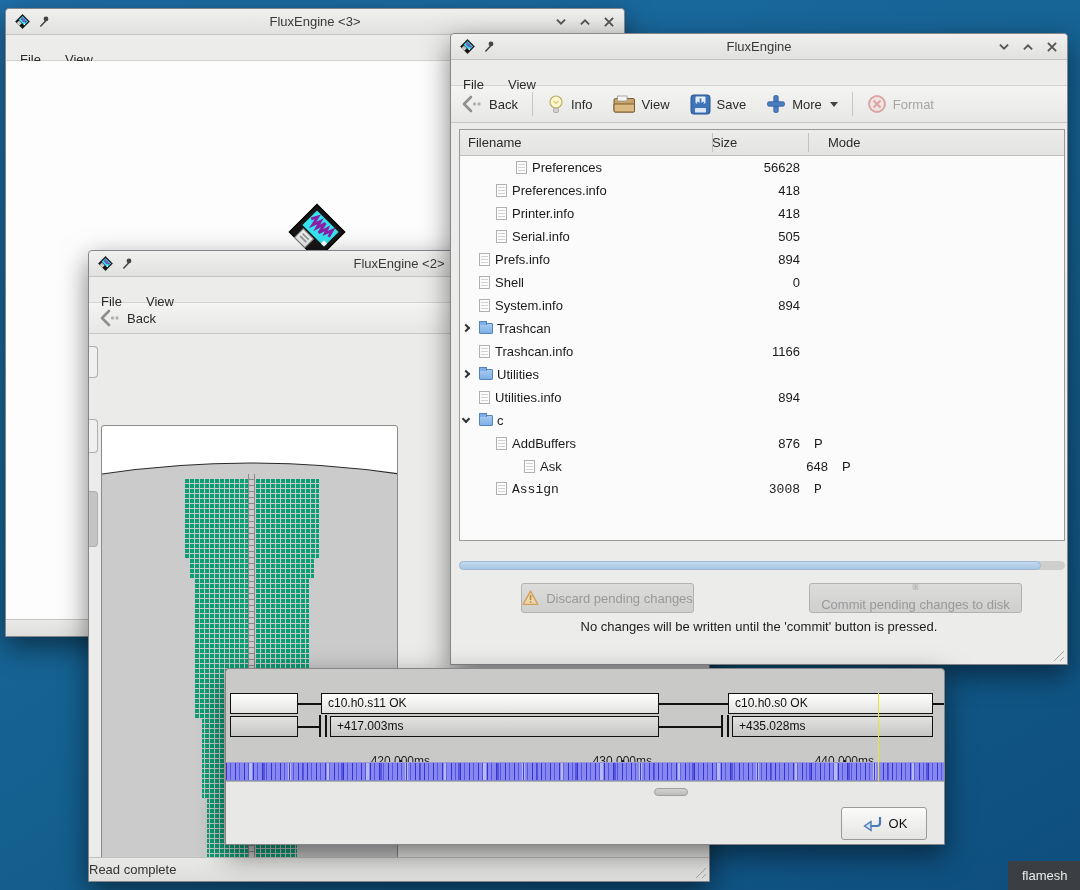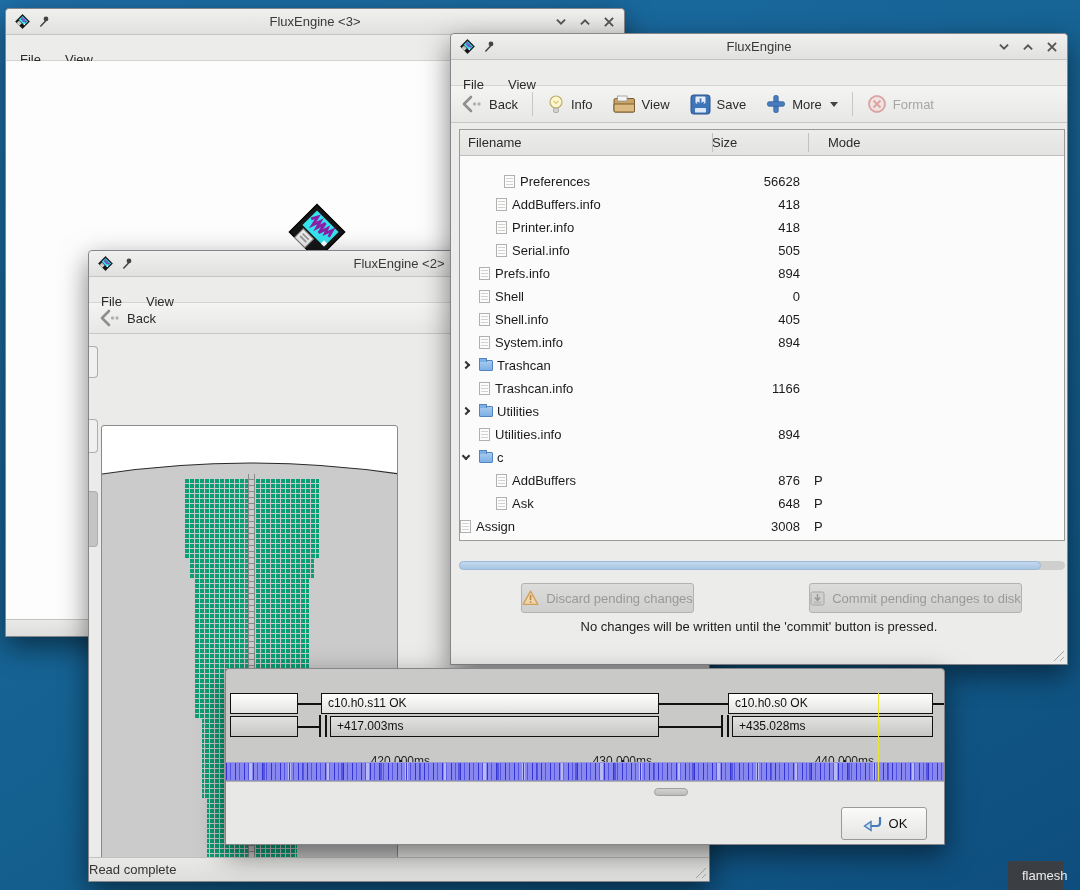--- a/index.html
+++ b/index.html
@@ -346,7 +346,7 @@
       <div class="hdiv" style="left:348px;"></div>
     </div>
     <div id="file-rows">
-        <div class="trow" style="padding-left: 44px; margin-top: 14px;"><span class="icon-file"></span><span class="fname">Preferences</span><span class="fsize">56628</span><span class="fmode"></span></div>
+        <div class="trow" style="padding-left: 56px;"><span class="icon-file"></span><span class="fname">Preferences</span><span class="fsize">56628</span><span class="fmode"></span></div>
         <div class="trow" style="padding-left: 36px;"><span class="icon-file"></span><span class="fname">AddBuffers.info</span><span class="fsize">418</span><span class="fmode"></span></div>
         <div class="trow" style="padding-left: 36px;"><span class="icon-file"></span><span class="fname">Printer.info</span><span class="fsize">418</span><span class="fmode"></span></div>
         <div class="trow" style="padding-left: 36px;"><span class="icon-file"></span><span class="fname">Serial.info</span><span class="fsize">505</span><span class="fmode"></span></div>

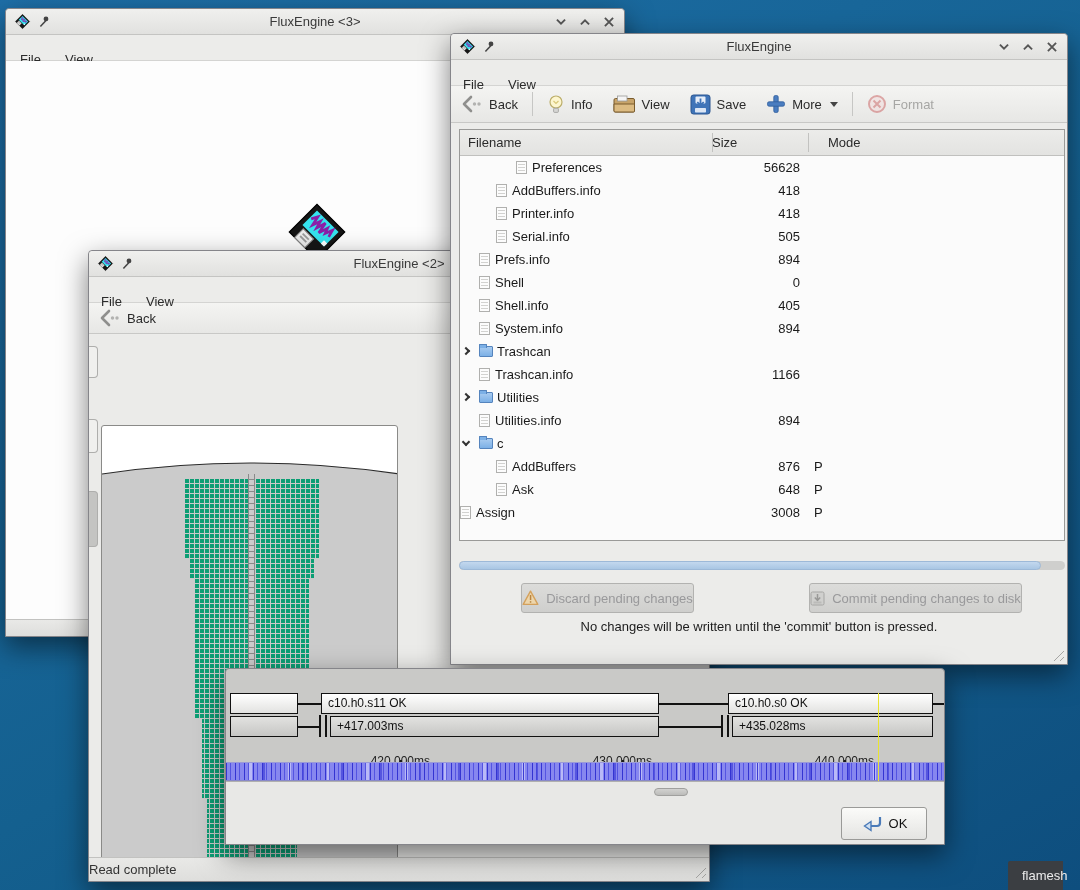--- a/index.html
+++ b/index.html
@@ -347,7 +347,7 @@
     </div>
     <div id="file-rows">
         <div class="trow" style="padding-left: 56px;"><span class="icon-file"></span><span class="fname">Preferences</span><span class="fsize">56628</span><span class="fmode"></span></div>
-        <div class="trow" style="padding-left: 36px;"><span class="icon-file"></span><span class="fname">AddBuffers.info</span><span class="fsize">418</span><span class="fmode"></span></div>
+        <div class="trow" style="padding-left: 36px;"><span class="icon-file"></span><span class="fname">Preferences.info</span><span class="fsize">418</span><span class="fmode"></span></div>
         <div class="trow" style="padding-left: 36px;"><span class="icon-file"></span><span class="fname">Printer.info</span><span class="fsize">418</span><span class="fmode"></span></div>
         <div class="trow" style="padding-left: 36px;"><span class="icon-file"></span><span class="fname">Serial.info</span><span class="fsize">505</span><span class="fmode"></span></div>
         <div class="trow" style="padding-left: 19px;"><span class="icon-file"></span><span class="fname">Prefs.info</span><span class="fsize">894</span><span class="fmode"></span></div>

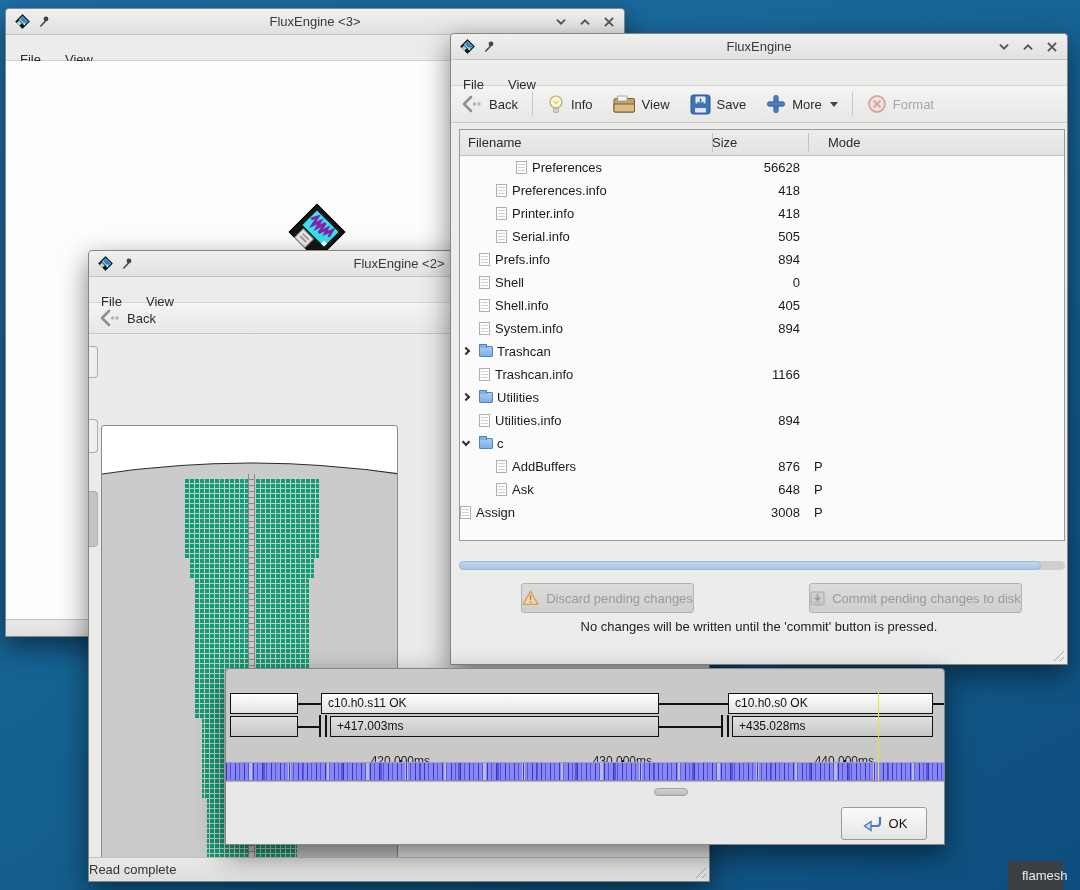--- a/index.html
+++ b/index.html
@@ -352,7 +352,6 @@
         <div class="trow" style="padding-left: 36px;"><span class="icon-file"></span><span class="fname">Serial.info</span><span class="fsize">505</span><span class="fmode"></span></div>
         <div class="trow" style="padding-left: 19px;"><span class="icon-file"></span><span class="fname">Prefs.info</span><span class="fsize">894</span><span class="fmode"></span></div>
         <div class="trow" style="padding-left: 19px;"><span class="icon-file"></span><span class="fname">Shell</span><span class="fsize">0</span><span class="fmode"></span></div>
-        <div class="trow" style="padding-left: 19px;"><span class="icon-file"></span><span class="fname">Shell.info</span><span class="fsize">405</span><span class="fmode"></span></div>
         <div class="trow" style="padding-left: 19px;"><span class="icon-file"></span><span class="fname">System.info</span><span class="fsize">894</span><span class="fmode"></span></div>
         <div class="trow" style="padding-left: 19px;"><span class="expander chevR" style="left: 3px;"></span><span class="icon-folder"></span><span class="fname">Trashcan</span><span class="fsize"></span><span class="fmode"></span></div>
         <div class="trow" style="padding-left: 19px;"><span class="icon-file"></span><span class="fname">Trashcan.info</span><span class="fsize">1166</span><span class="fmode"></span></div>

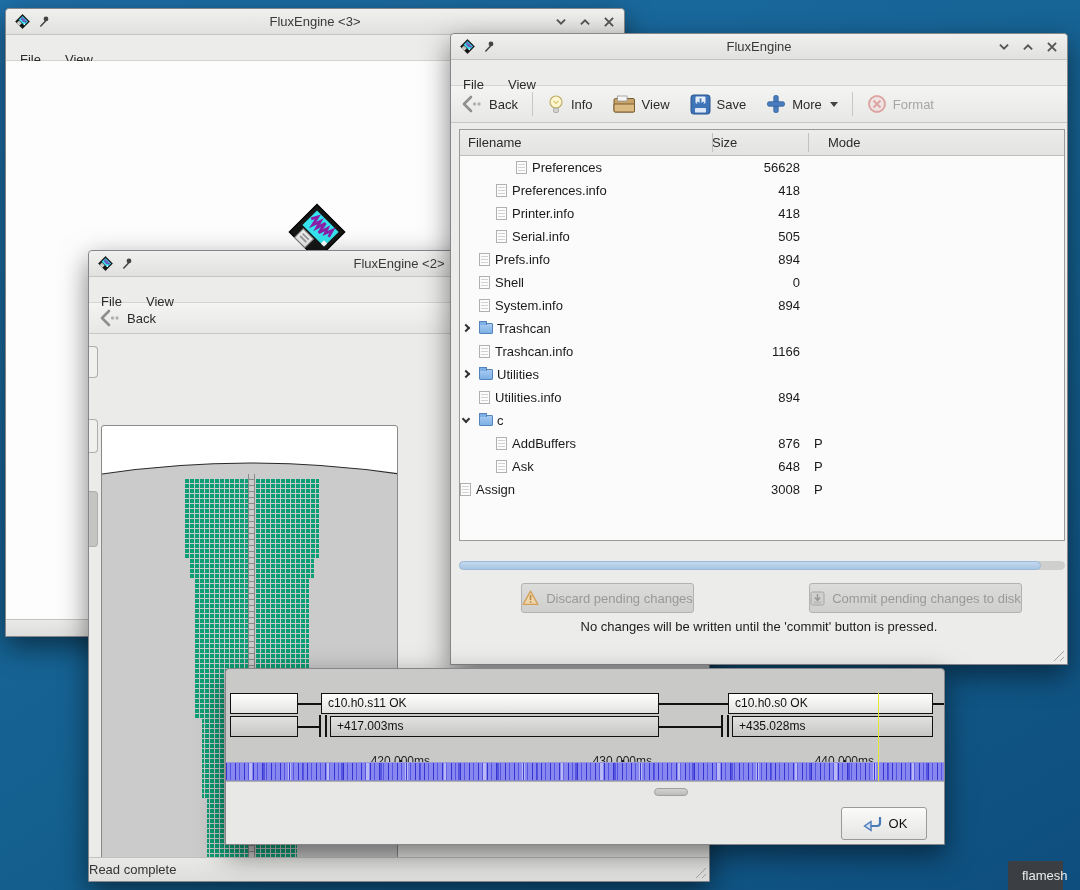--- a/index.html
+++ b/index.html
@@ -359,7 +359,7 @@
         <div class="trow" style="padding-left: 19px;"><span class="icon-file"></span><span class="fname">Utilities.info</span><span class="fsize">894</span><span class="fmode"></span></div>
         <div class="trow" style="padding-left: 19px;"><span class="expander chevD" style="left: 3px;"></span><span class="icon-folder"></span><span class="fname">c</span><span class="fsize"></span><span class="fmode"></span></div>
         <div class="trow" style="padding-left: 36px;"><span class="icon-file"></span><span class="fname">AddBuffers</span><span class="fsize">876</span><span class="fmode">P</span></div>
-        <div class="trow" style="padding-left: 36px;"><span class="icon-file"></span><span class="fname">Ask</span><span class="fsize">648</span><span class="fmode">P</span></div>
+        <div class="trow" style="padding-left: 36px; margin-left: 28px;"><span class="icon-file"></span><span class="fname">Ask</span><span class="fsize">648</span><span class="fmode">P</span></div>
         <div class="trow" style=""><span class="icon-file"></span><span class="fname">Assign</span><span class="fsize">3008</span><span class="fmode">P</span></div>
       </div>
   </div>

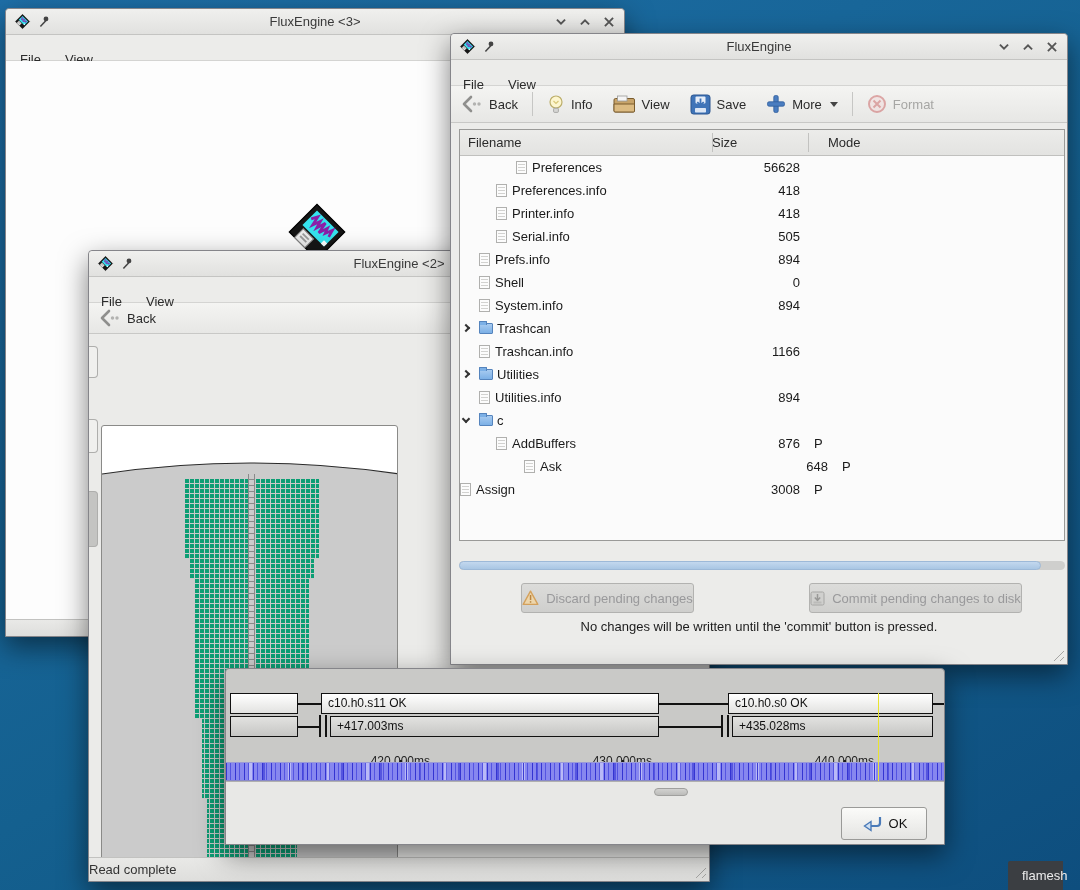--- a/index.html
+++ b/index.html
@@ -360,7 +360,7 @@
         <div class="trow" style="padding-left: 19px;"><span class="expander chevD" style="left: 3px;"></span><span class="icon-folder"></span><span class="fname">c</span><span class="fsize"></span><span class="fmode"></span></div>
         <div class="trow" style="padding-left: 36px;"><span class="icon-file"></span><span class="fname">AddBuffers</span><span class="fsize">876</span><span class="fmode">P</span></div>
         <div class="trow" style="padding-left: 36px; margin-left: 28px;"><span class="icon-file"></span><span class="fname">Ask</span><span class="fsize">648</span><span class="fmode">P</span></div>
-        <div class="trow" style=""><span class="icon-file"></span><span class="fname">Assign</span><span class="fsize">3008</span><span class="fmode">P</span></div>
+        <div class="trow" style="padding-left: 36px; font-family: Liberation Mono, monospace;"><span class="icon-file"></span><span class="fname">Assign</span><span class="fsize">3008</span><span class="fmode">P</span></div>
       </div>
   </div>
 

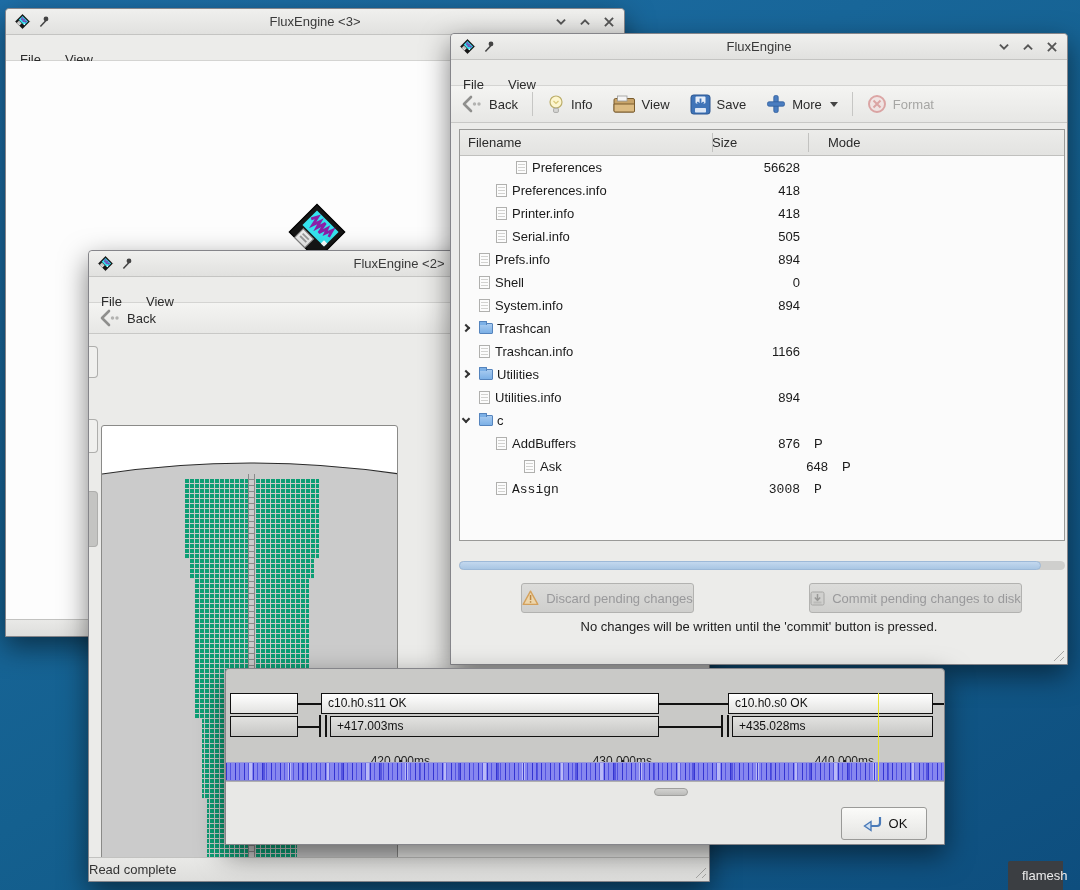--- a/index.html
+++ b/index.html
@@ -374,7 +374,7 @@
       </svg>
     <span>Discard pending changes</span>
   </div>
-  <div class="bigbtn" style="left:358px;width:213px;">
+  <div class="bigbtn" style="left:358px;width:213px;flex-direction:column;">
     <svg width="15" height="15" style="opacity:.8">
         <use href="#commit-disk"></use>
       </svg>

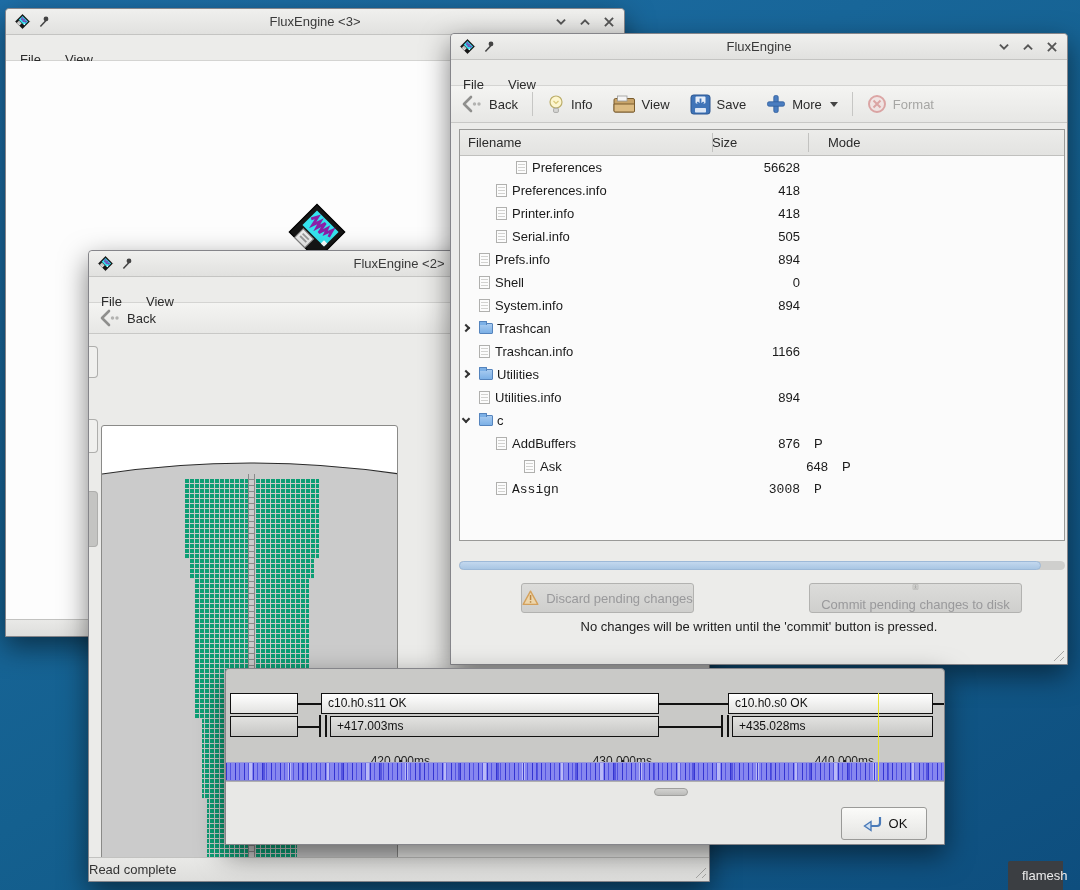--- a/index.html
+++ b/index.html
@@ -111,7 +111,7 @@
   #pick-logo { position:absolute; left:278px; top:138px; }
   #pick-label { position:absolute; left:0; right:0; top:212px; text-align:center; font-size:14px; color:#3a3a3a; }
 
-  #tooltip { position:absolute; left:1008px; top:861px; width:55px; height:29px; background:#3b3e42;
+  #tooltip { position:absolute; left:1008px; top:861px; width:72px; height:29px; background:#3b3e42;
              color:#ececec; line-height:29px; padding-left:14px; border-radius:2px 0 0 0; }
 </style>
 </head>

